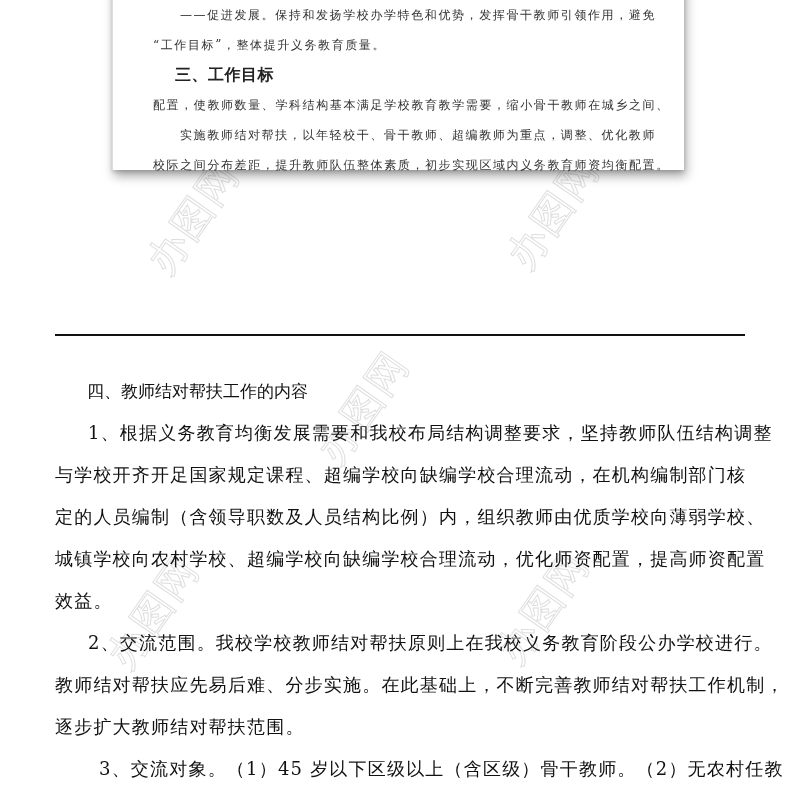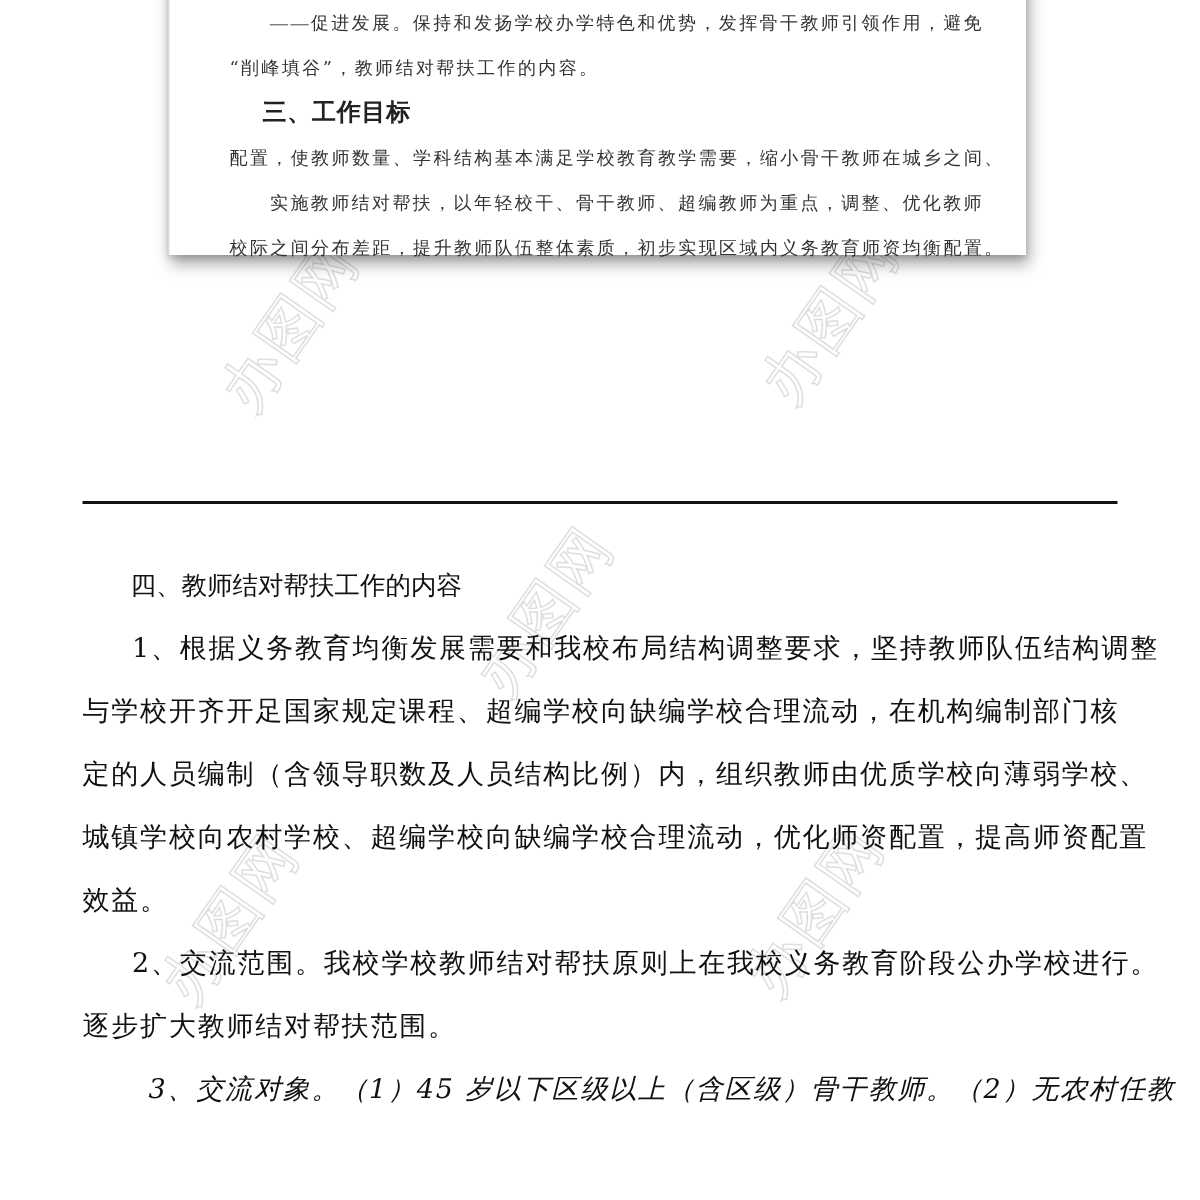--- a/index.html
+++ b/index.html
@@ -40,7 +40,7 @@
       white-space: nowrap;
       height: 30px;
     }
-    .card-line.indent { padding-left: 27px; font-family: Liberation Serif, serif; }
+    .card-line.indent { padding-left: 27px; }
     .card-heading {
       font-family: "DejaVu Sans", "Liberation Sans", sans-serif;
       font-weight: bold;

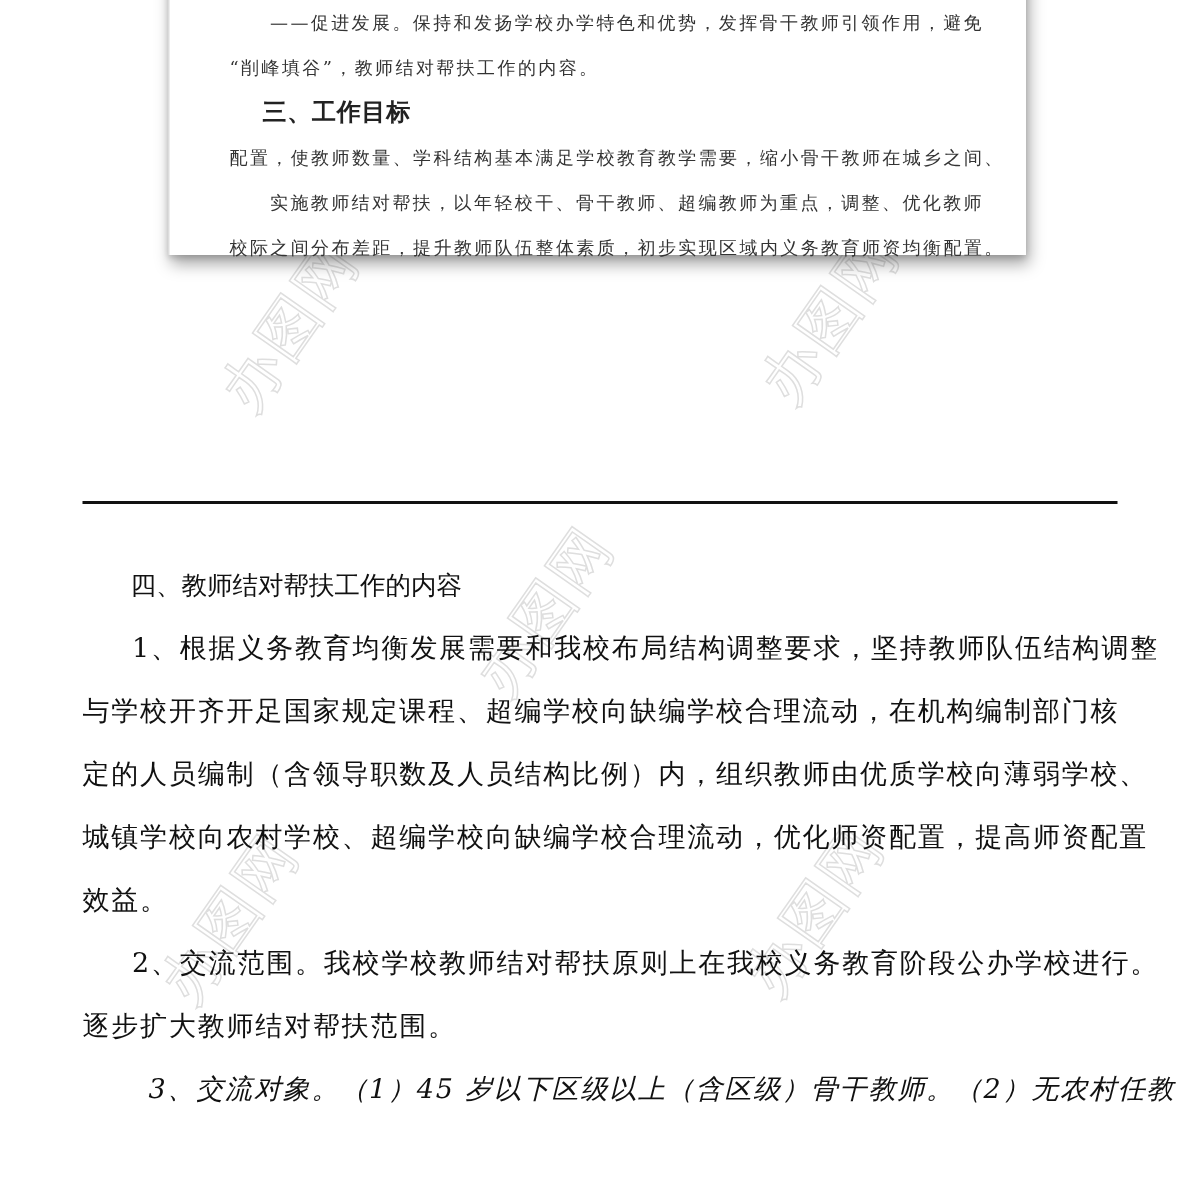--- a/index.html
+++ b/index.html
@@ -109,7 +109,7 @@
 <div class="card">
   <div class="card-inner">
     <div class="card-line indent">——促进发展。保持和发扬学校办学特色和优势，发挥骨干教师引领作用，避免</div>
-    <div class="card-line">“削峰填谷”，教师结对帮扶工作的内容。</div>
+    <div class="card-line">“工作目标”，整体提升义务教育质量。</div>
     <div class="card-line card-heading">三、工作目标</div>
     <div class="card-line">配置，使教师数量、学科结构基本满足学校教育教学需要，缩小骨干教师在城乡之间、</div>
     <div class="card-line indent">实施教师结对帮扶，以年轻校干、骨干教师、超编教师为重点，调整、优化教师</div>

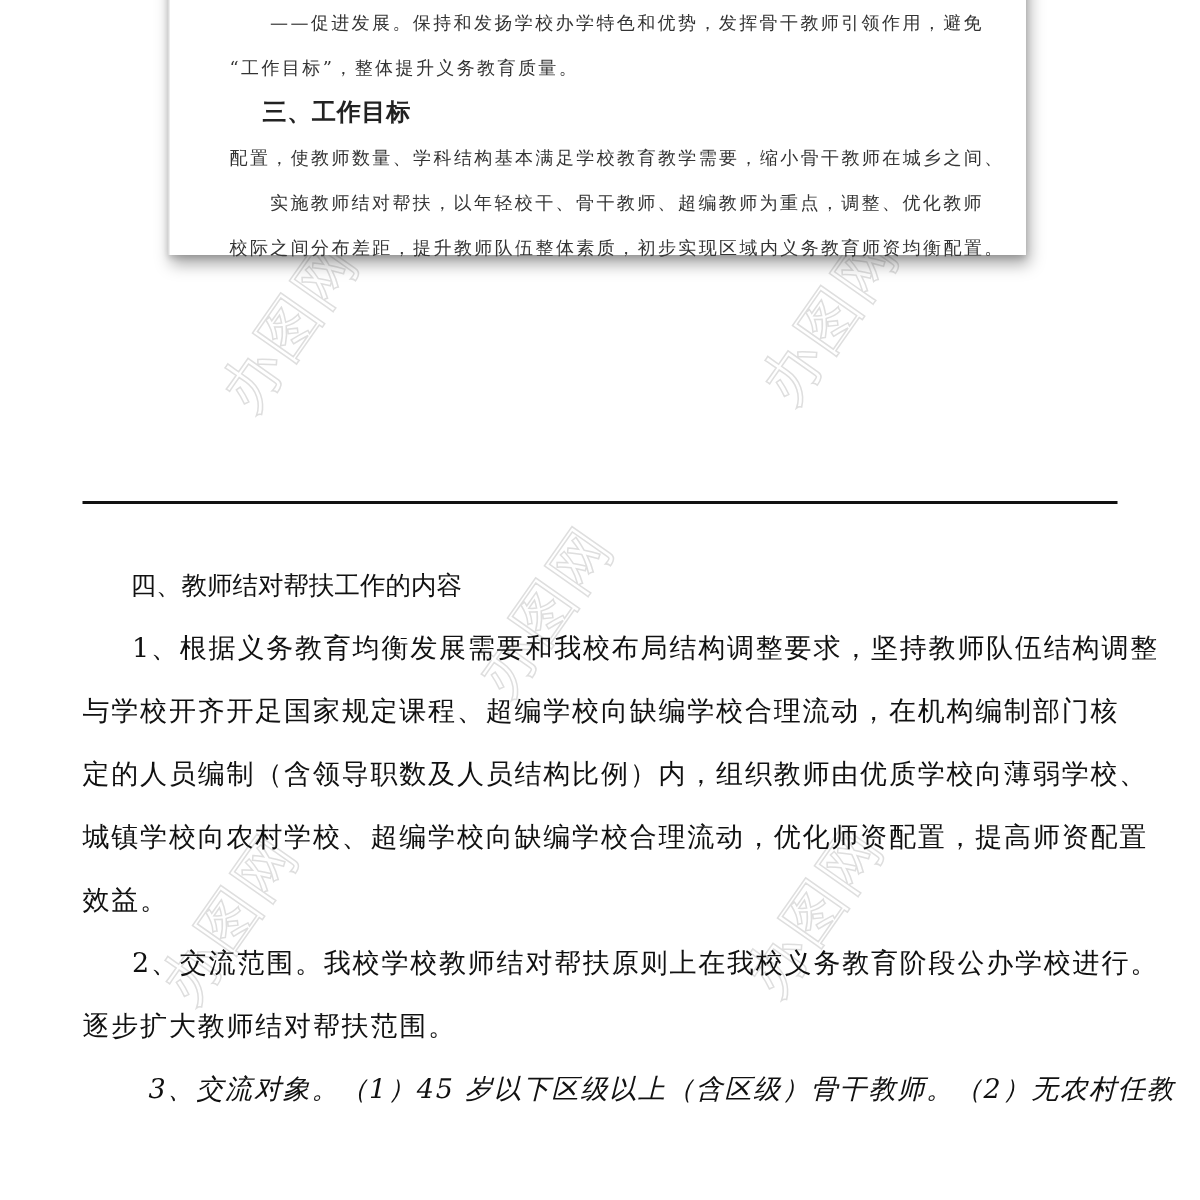--- a/index.html
+++ b/index.html
@@ -132,6 +132,7 @@
 
   <div>
     <div class="para-line first">2、交流范围。我校学校教师结对帮扶原则上在我校义务教育阶段公办学校进行。</div>
+    <div class="para-line">教师结对帮扶应先易后难、分步实施。在此基础上，不断完善教师结对帮扶工作机制，</div>
     <div class="para-line">逐步扩大教师结对帮扶范围。</div>
   </div>
 

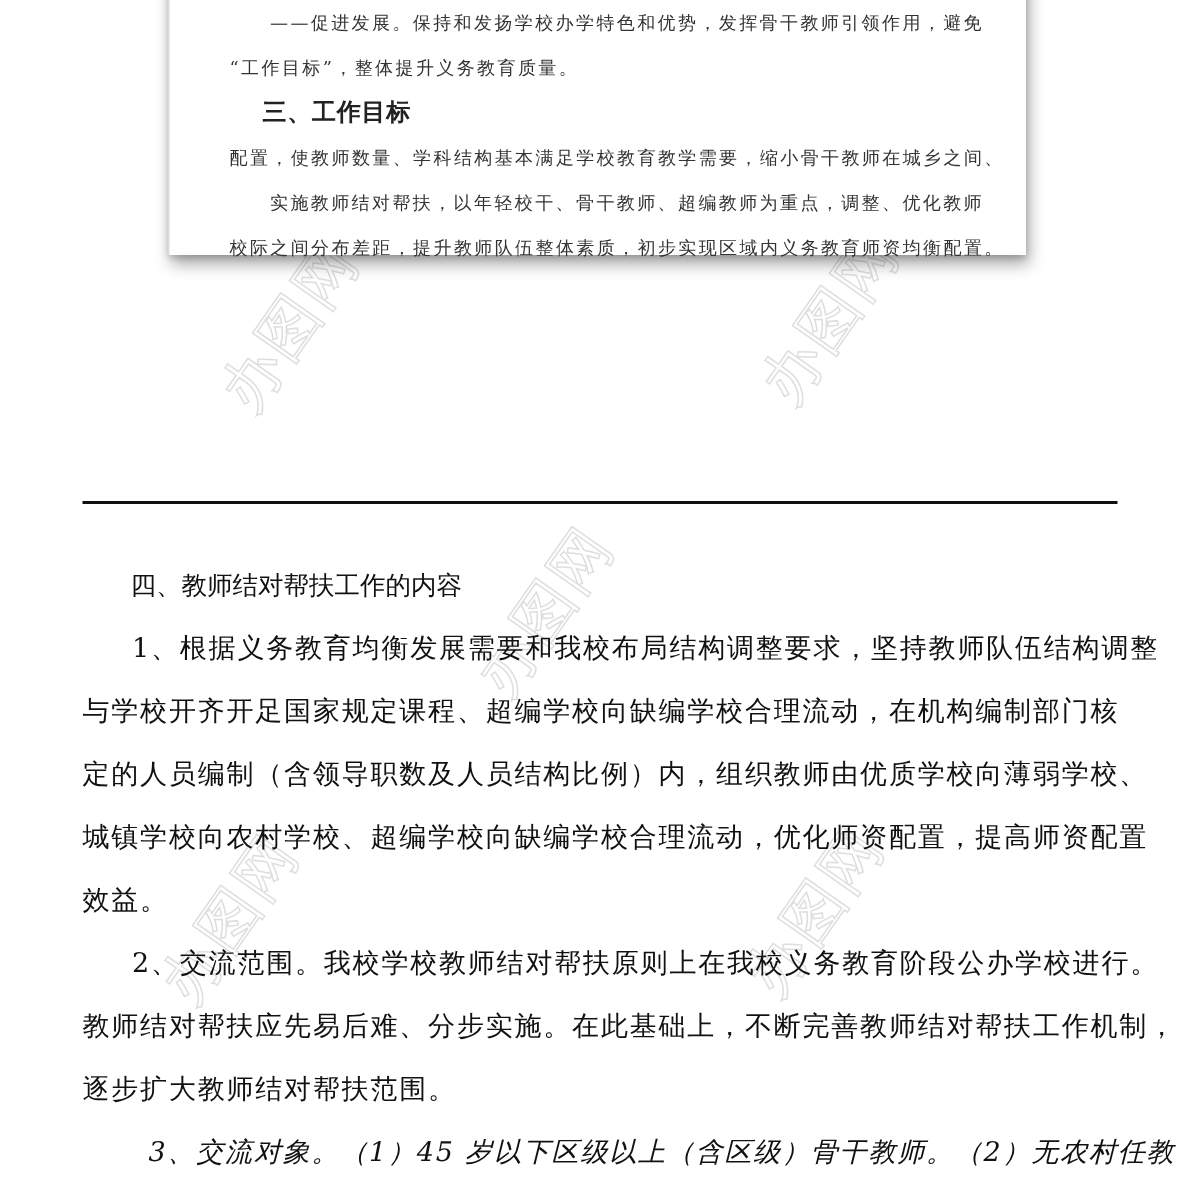--- a/index.html
+++ b/index.html
@@ -83,7 +83,7 @@
       color: #111;
     }
     .para-line.first { padding-left: 33px; }
-    .para-line.first3 { padding-left: 44px; font-style: italic; }
+    .para-line.first3 { padding-left: 44px; }
     
     .wm {
       position: absolute;

